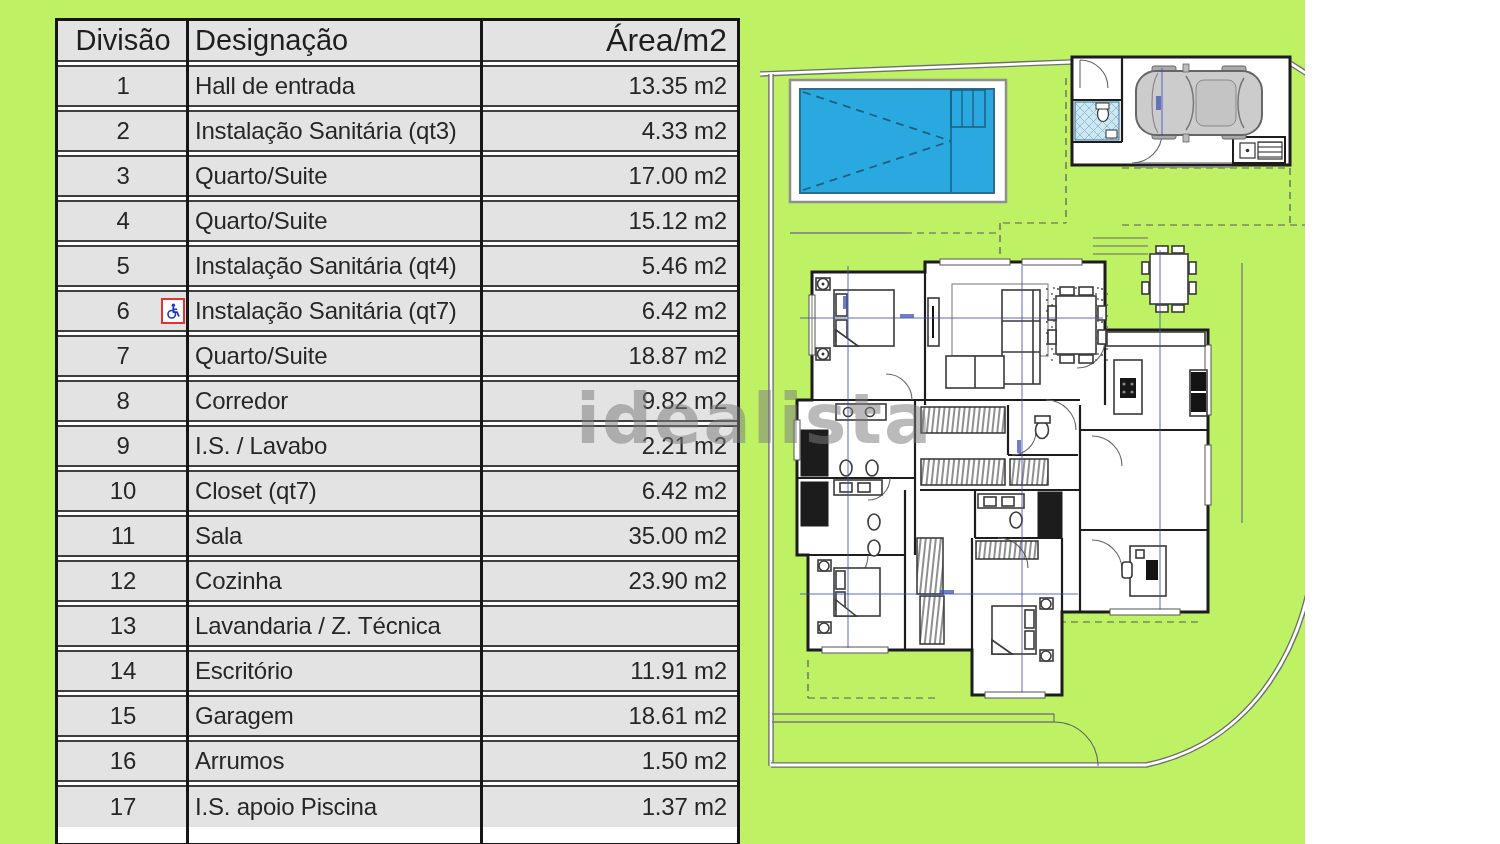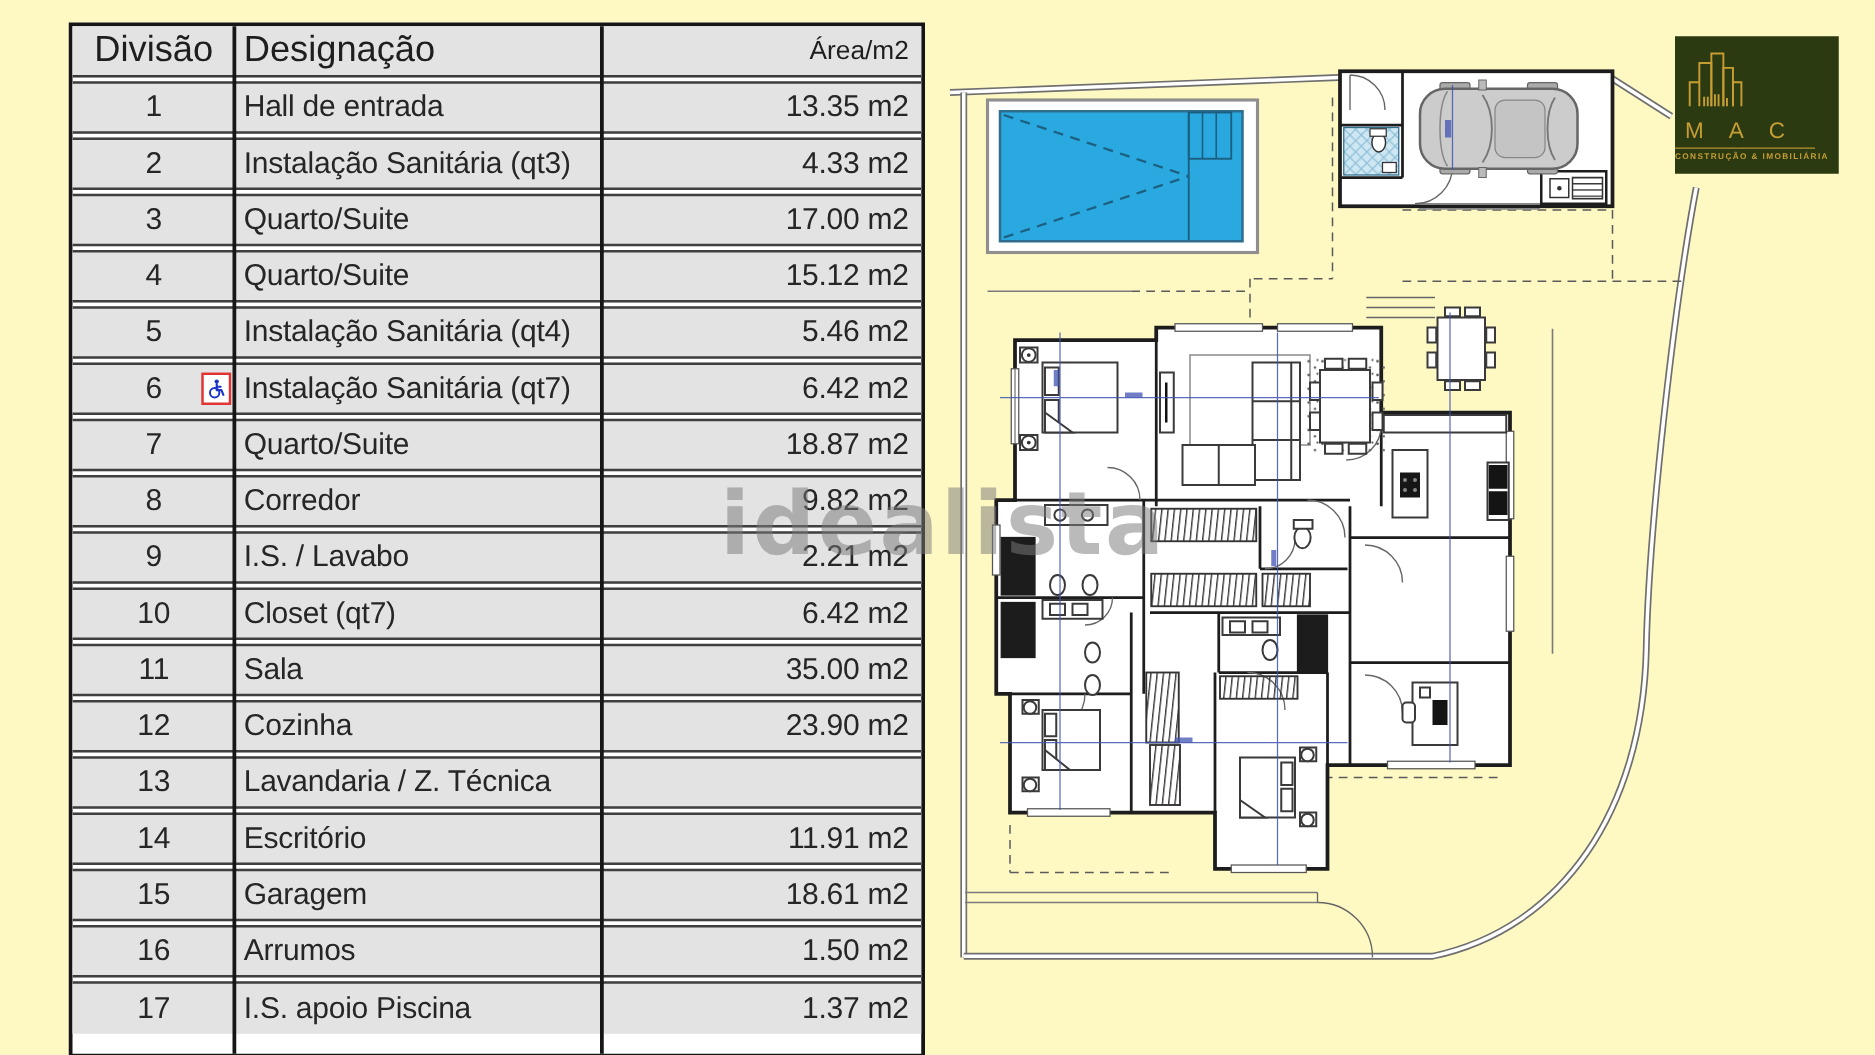--- a/index.html
+++ b/index.html
@@ -3,7 +3,7 @@
 <meta charset="utf-8">
 <style>
   html,body{margin:0;padding:0;background:#ffffff;}
-  .screen{position:relative;width:1500px;height:844px;background:#fef9c3;overflow:hidden;
+  .screen{position:relative;width:1305px;height:844px;background:#bef264;overflow:hidden;
           font-family:"Liberation Sans",sans-serif;}
 
   

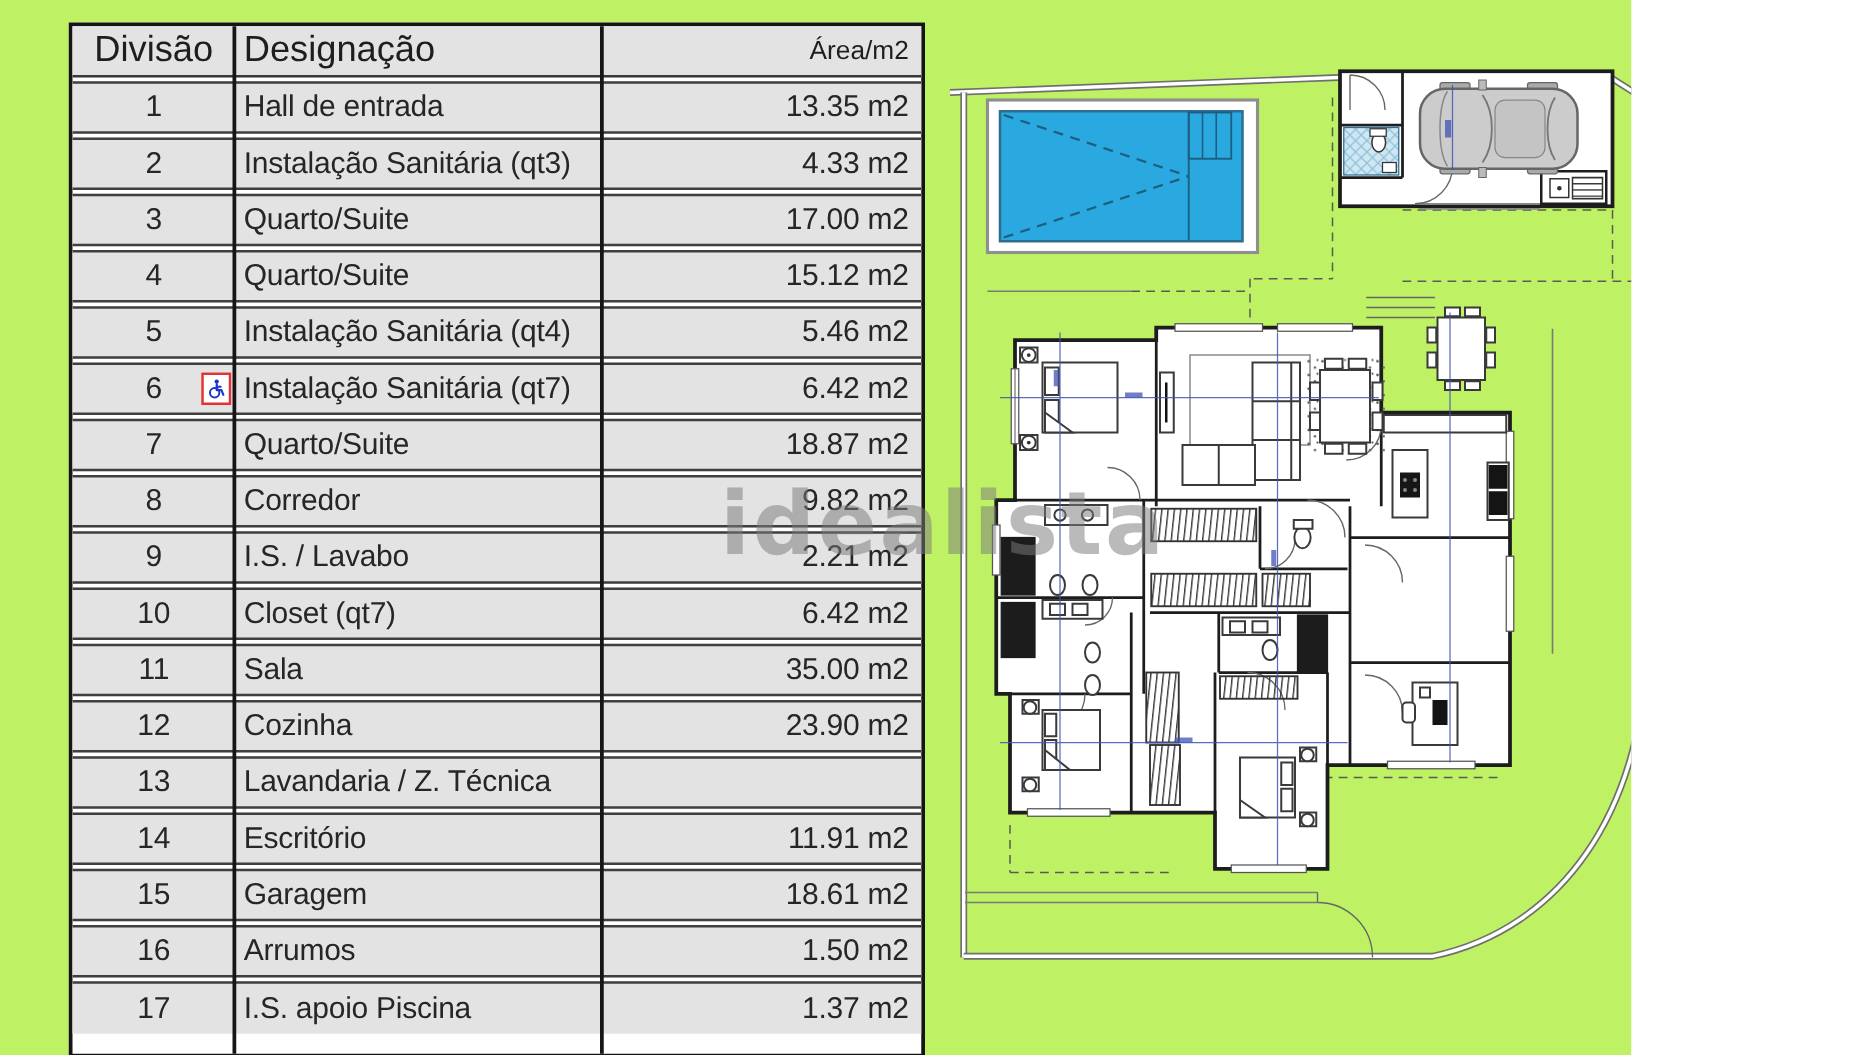--- a/index.html
+++ b/index.html
@@ -18,7 +18,7 @@
   .c3{width:255px;padding-right:10px;box-sizing:border-box;text-align:right;}
   .t-head .c1{text-align:center;font-size:29px;color:#1e1e1e;}
   .t-head .c2{font-size:29px;color:#1e1e1e;}
-  .t-head .c3{font-size:21px;color:#1e1e1e;}
+  .t-head .c3{font-size:32px;color:#1e1e1e;}
   .t-row{font-size:24px;color:#262626;letter-spacing:-0.2px;}
   .vline{position:absolute;top:0;bottom:0;width:3px;background:#161616;z-index:3;}
   .vline.v1{left:128px;} .vline.v2{left:422px;}

